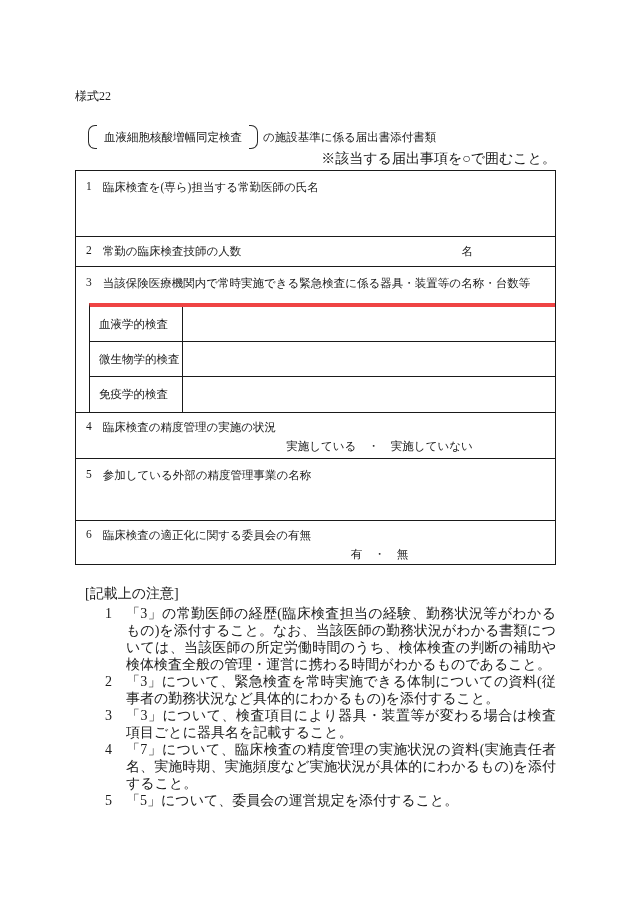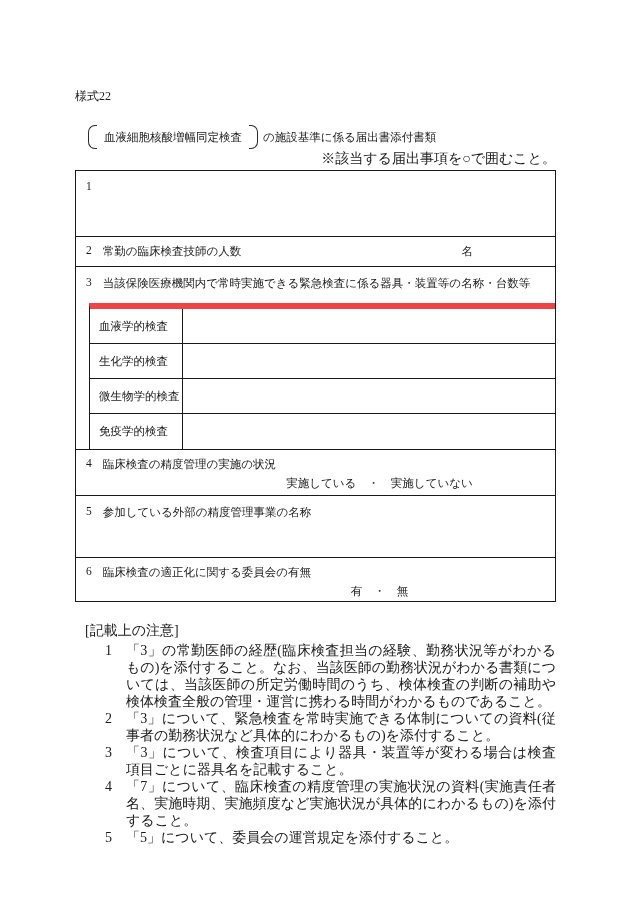--- a/index.html
+++ b/index.html
@@ -72,6 +72,7 @@
     <div class="trow r1">
       <div class="row-label">
         <span class="num">1</span>
+        <span class="lbl">臨床検査を(専ら)担当する常勤医師の氏名</span>
       </div>
     </div>
 

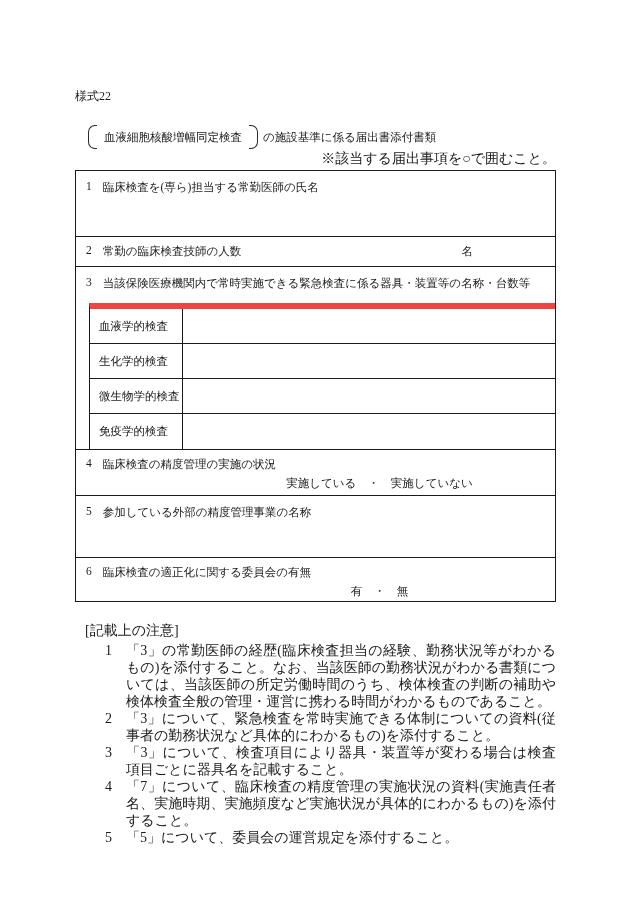--- a/index.html
+++ b/index.html
@@ -32,7 +32,7 @@
   .r2 .unit { margin-left:auto; margin-right:72px; }
   .r3 { padding:9px 0 0 0; }
   .r3 .row-label { padding:0 10px; }
-  .sub-table { margin:12px 0 0 13px; border-top:6px solid #ef4444; border-left:1px solid #1a1a1a; }
+  .sub-table { margin:12px 0 0 13px; border-top:4px solid #ef4444; border-left:1px solid #1a1a1a; }
   .sub-row { display:flex; height:35px; border-bottom:1px solid #1a1a1a; }
   .sub-row:last-child { border-bottom:none; }
   .sub-cat { width:93px; flex:0 0 93px; border-right:1px solid #1a1a1a; display:flex; align-items:center; padding-left:9px; }

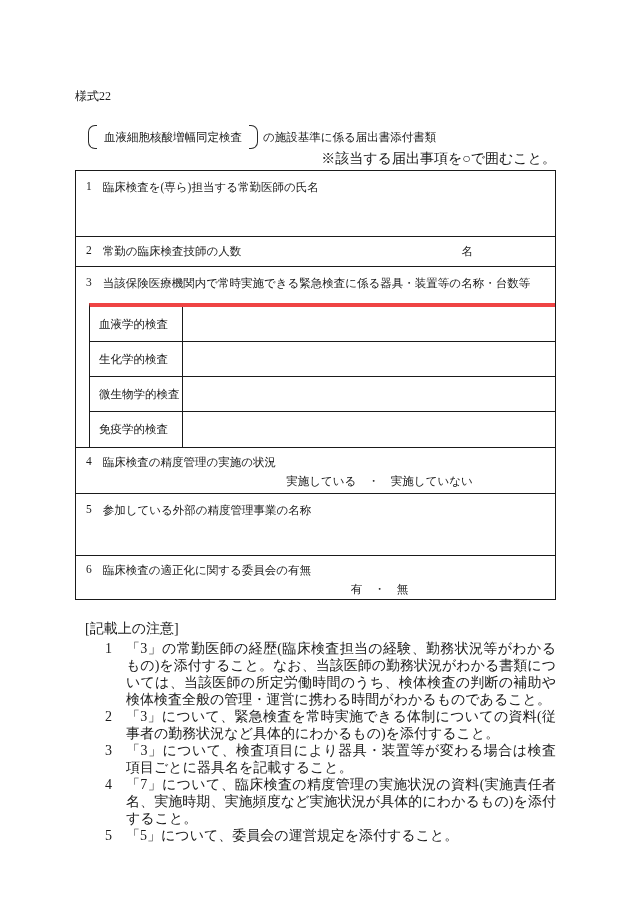--- a/index.html
+++ b/index.html
@@ -95,10 +95,6 @@
           <div class="sub-val"></div>
         </div>
         <div class="sub-row">
-          <div class="sub-cat">生化学的検査</div>
-          <div class="sub-val"></div>
-        </div>
-        <div class="sub-row">
           <div class="sub-cat">微生物学的検査</div>
           <div class="sub-val"></div>
         </div>

